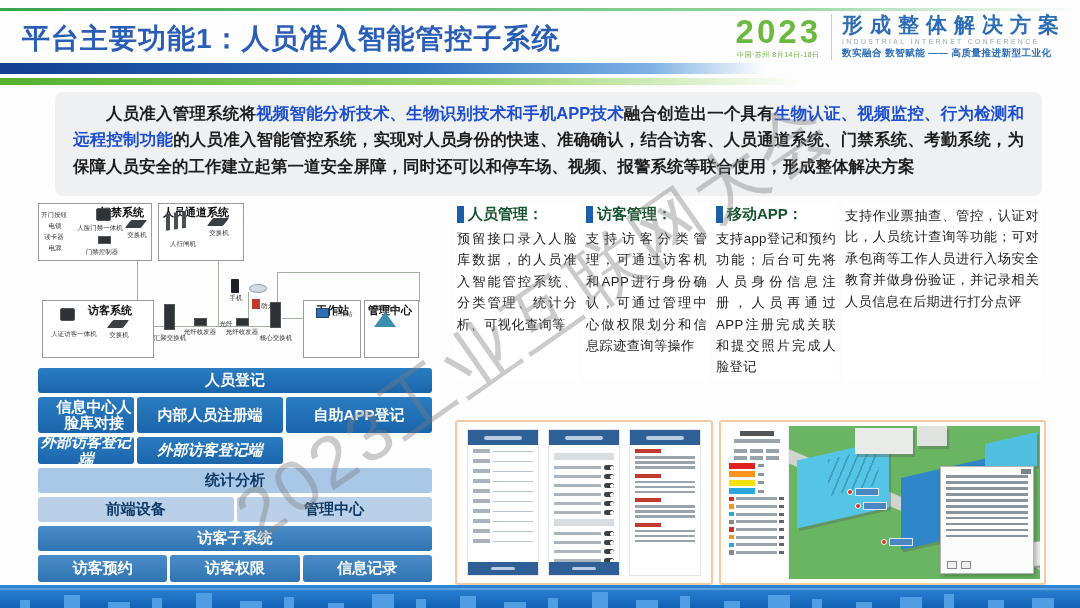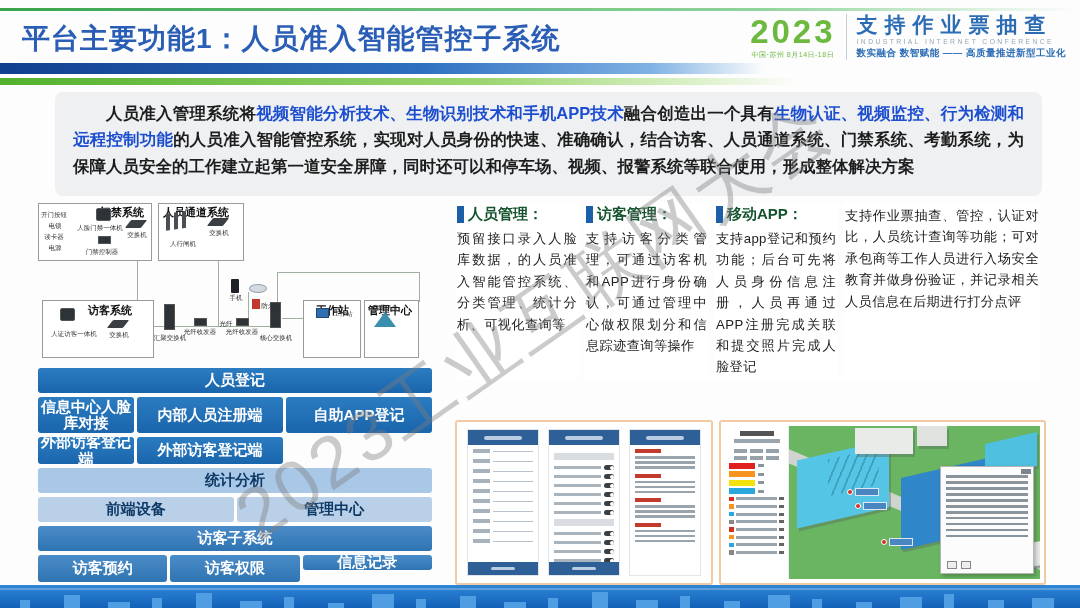--- a/index.html
+++ b/index.html
@@ -154,7 +154,7 @@
     </div>
     <div class="logo-sep"></div>
     <div class="logo-right">
-      <div class="logo-cn">支持作业票抽查</div>
+      <div class="logo-cn">形成整体解决方案</div>
       <div class="logo-en">INDUSTRIAL INTERNET CONFERENCE</div>
       <div class="logo-slogan">数实融合  数智赋能 —— 高质量推进新型工业化</div>
     </div>

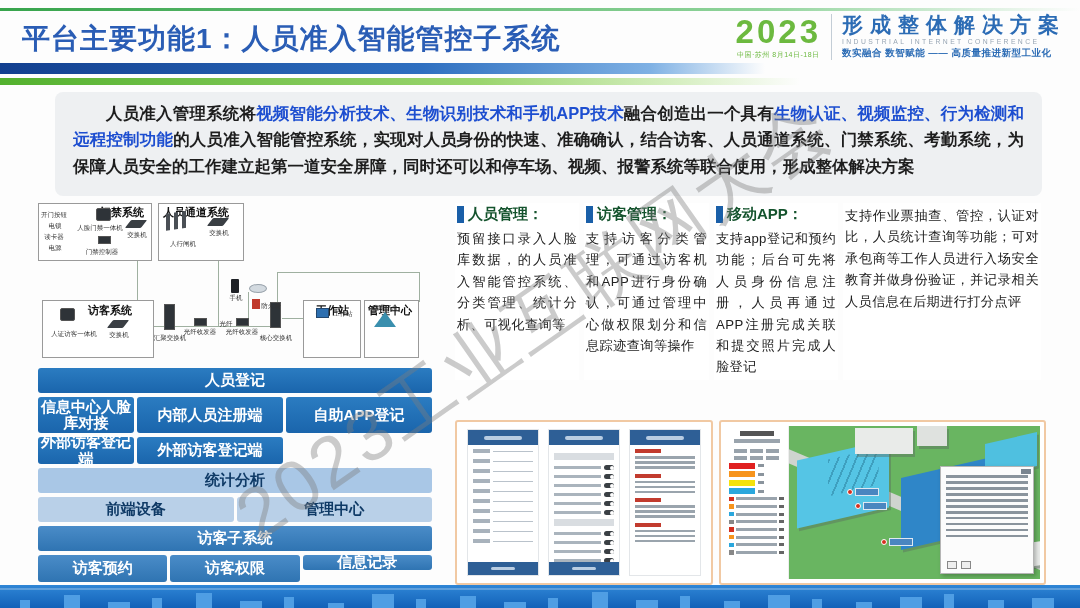--- a/index.html
+++ b/index.html
@@ -236,7 +236,7 @@
         <div class="h-cell st-dark" style="height: 25px;">人员登记</div>
       </div>
       <div class="h-row" style="grid-template-columns: 96px 146px 146px;">
-        <div class="h-cell st-dark" style="height: 36px;">信息中心人脸库对接</div>
+        <div class="h-cell st-dark" style="height: 36px; padding-left: 16px;">信息中心人脸库对接</div>
         <div class="h-cell st-dark" style="height: 36px;">内部人员注册端</div>
         <div class="h-cell st-dark" style="height: 36px;">自助APP登记</div>
       </div>

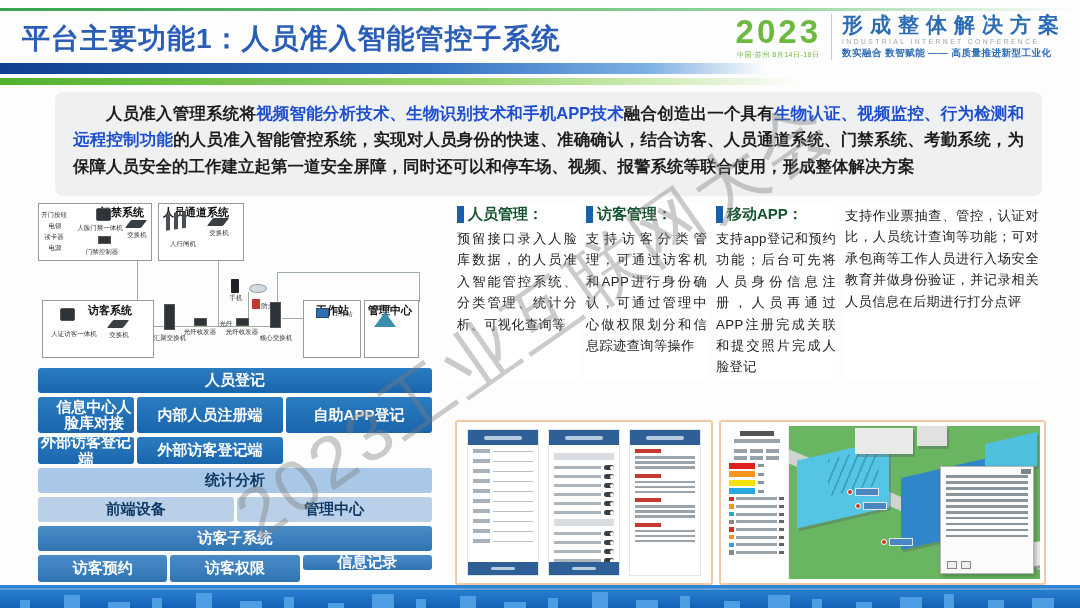--- a/index.html
+++ b/index.html
@@ -240,7 +240,7 @@
         <div class="h-cell st-dark" style="height: 36px;">内部人员注册端</div>
         <div class="h-cell st-dark" style="height: 36px;">自助APP登记</div>
       </div>
-      <div class="h-row" style="grid-template-columns: 96px 146px 146px;">
+      <div class="h-row" style="grid-template-columns: 96px 146px 146px; font-style: italic;">
         <div class="h-cell st-dark" style="height: 27px;">外部访客登记端</div>
         <div class="h-cell st-dark" style="height: 27px;">外部访客登记端</div>
       </div>

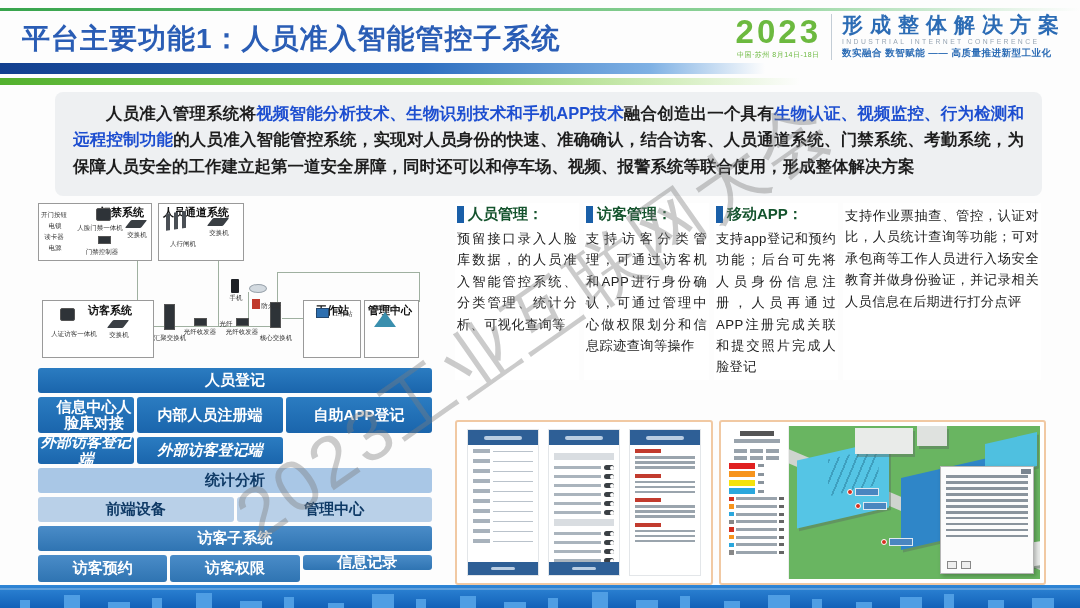--- a/index.html
+++ b/index.html
@@ -257,7 +257,7 @@
       <div class="h-row" style="grid-template-columns: 1fr 1fr 1fr;">
         <div class="h-cell st-mid" style="height: 27px;">访客预约</div>
         <div class="h-cell st-mid" style="height: 27px;">访客权限</div>
-        <div class="h-cell st-mid" style="height: 15px;">信息记录</div>
+        <div class="h-cell st-mid" style="height: 27px;">信息记录</div>
       </div>
     </section>
 

